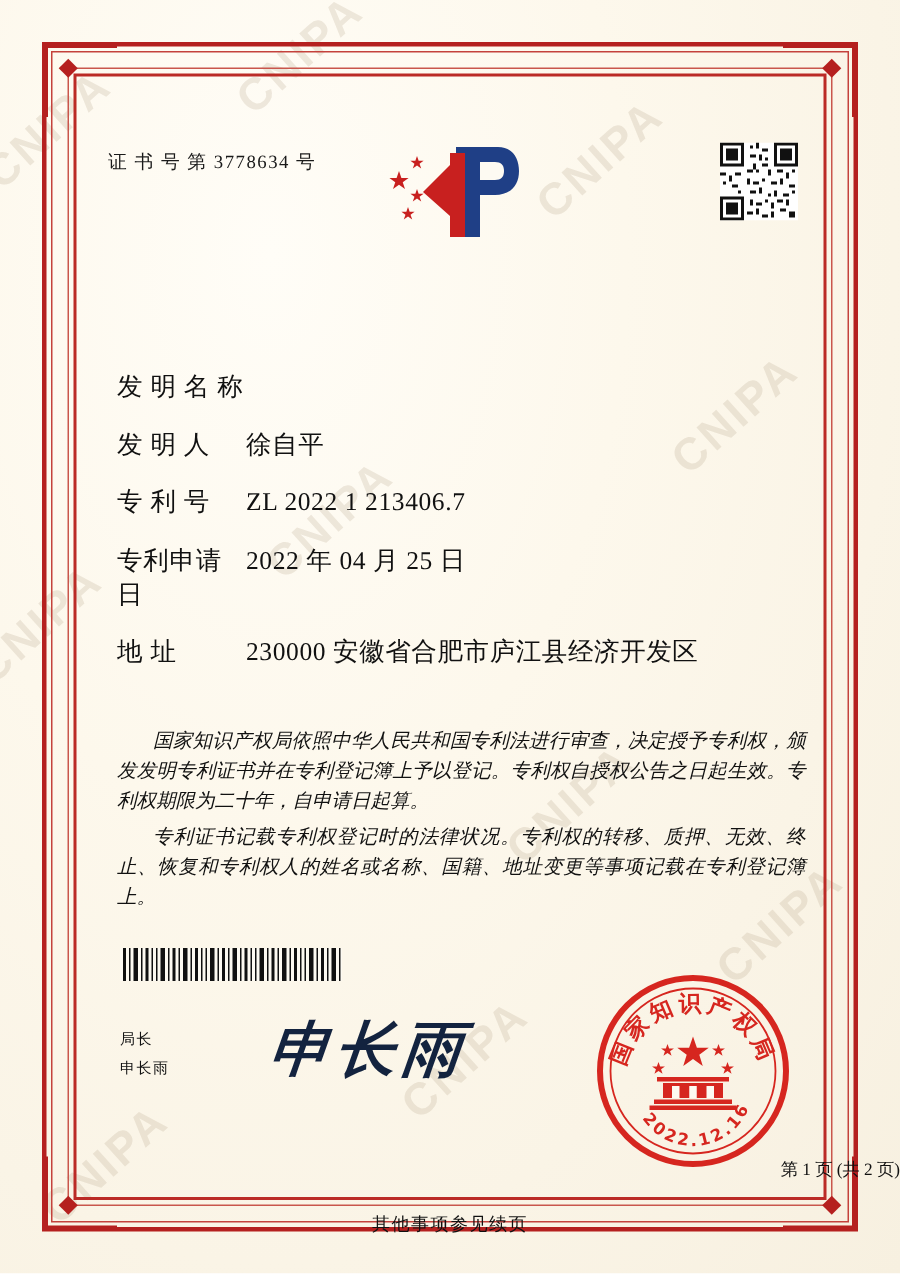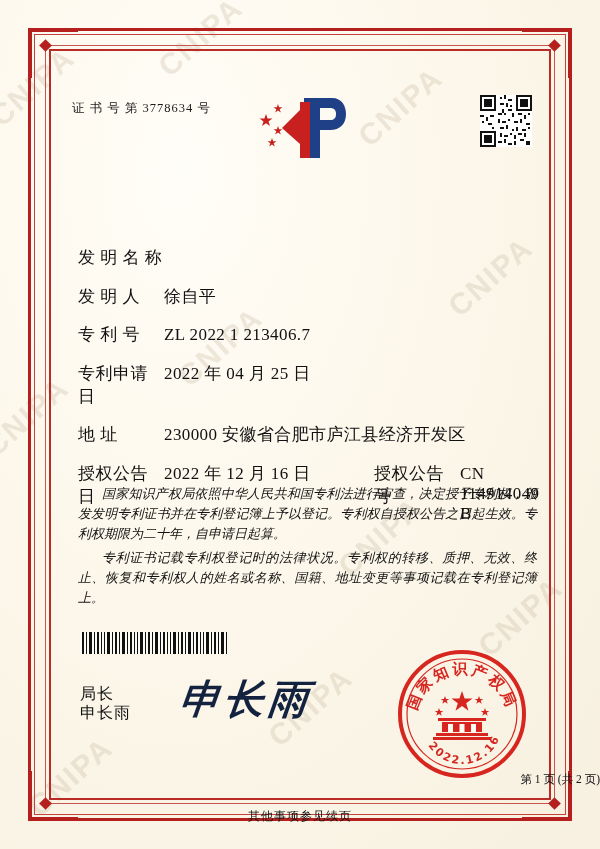--- a/index.html
+++ b/index.html
@@ -349,12 +349,6 @@
       <div class="field-label spread">地 址</div>
       <div class="field-value">230000 安徽省合肥市庐江县经济开发区</div>
     </div>
-    <div class="field-row split">
-      <div class="field-label spread">授权公告日</div>
-      <div class="field-value">2022 年 12 月 16 日</div>
-      <div class="field-label2">授权公告号</div>
-      <div class="field-value2">CN 114914049 B</div>
-    </div>
   </div>
 
   <div class="paras">

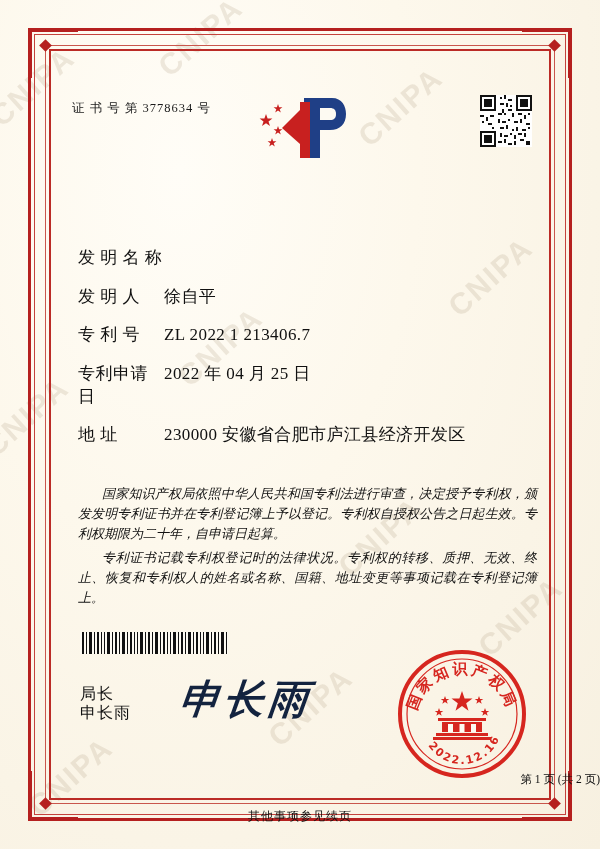--- a/index.html
+++ b/index.html
@@ -178,7 +178,7 @@
   .signature-block {
     position: absolute;
     left: 80px; top: 684px;
-    font-size: 16px;
+    font-size: 10px;
     line-height: 19px;
     color: #111;
     letter-spacing: 1px;

